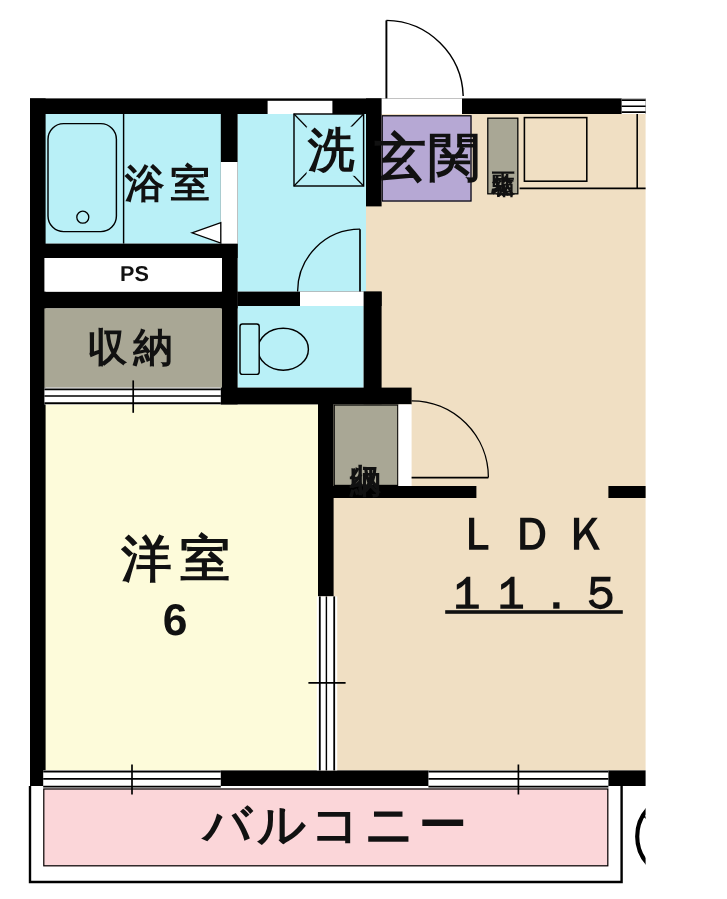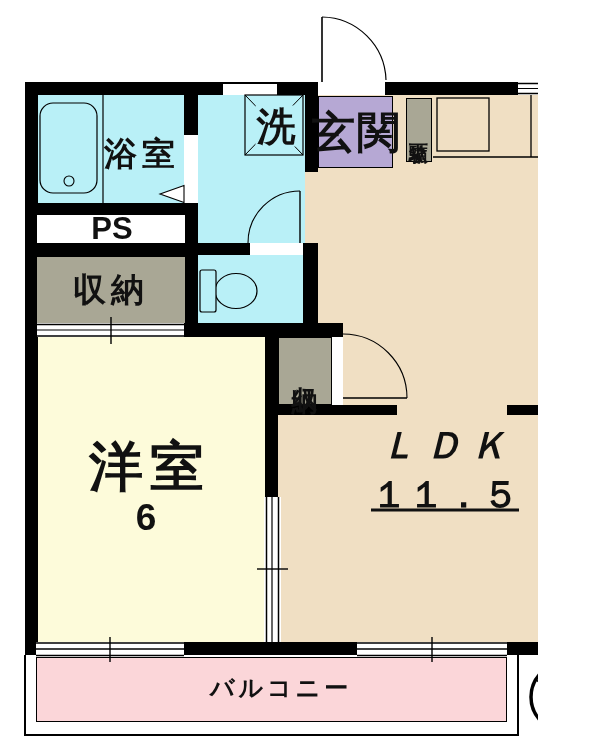--- a/index.html
+++ b/index.html
@@ -154,7 +154,7 @@
   <div class="lbl" style="left:276px;top:126px;font-size:39px;background:#b9f0f7;padding:1px;">洗</div>
   <div class="lbl" style="left:357px;top:132px;font-size:43px;letter-spacing:2px;">玄関</div>
   <div class="lbl vert" style="left:419px;top:130px;font-size:19px;letter-spacing:1px;">下駄箱</div>
-  <div class="lbl" style="left:112px;top:228px;font-size:31px;">PS</div>
+  <div class="lbl" style="left:112px;top:228px;font-size:18px;">PS</div>
   <div class="lbl" style="left:111px;top:289px;font-size:33px;letter-spacing:5px;">収納</div>
   <div class="lbl vert" style="left:305px;top:368px;font-size:26px;letter-spacing:2px;">収納</div>
   <div class="lbl" style="left:150px;top:466px;font-size:54px;letter-spacing:7px;">洋室</div>

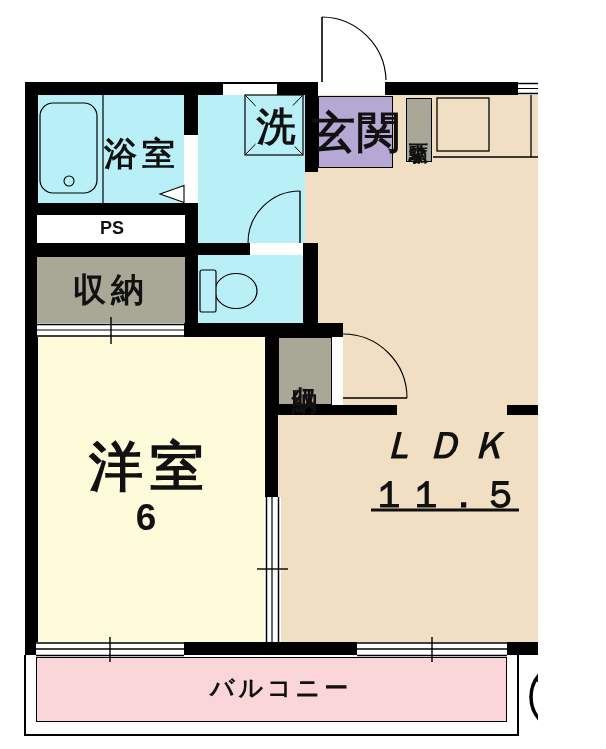--- a/index.html
+++ b/index.html
@@ -157,7 +157,7 @@
   <div class="lbl" style="left:112px;top:228px;font-size:18px;">PS</div>
   <div class="lbl" style="left:111px;top:289px;font-size:33px;letter-spacing:5px;">収納</div>
   <div class="lbl vert" style="left:305px;top:368px;font-size:26px;letter-spacing:2px;">収納</div>
-  <div class="lbl" style="left:150px;top:466px;font-size:54px;letter-spacing:7px;">洋室</div>
+  <div class="lbl" style="left:150px;top:466px;font-size:42px;letter-spacing:7px;">洋室</div>
   <div class="lbl" style="left:146px;top:517px;font-size:37px;">6</div>
   <div class="lbl" style="left:448px;top:445px;font-size:37px;letter-spacing:8px;font-style:italic;">ＬＤＫ</div>
   <div class="lbl" style="left:445px;top:494px;font-size:37px;text-decoration:underline;">１１．５</div>

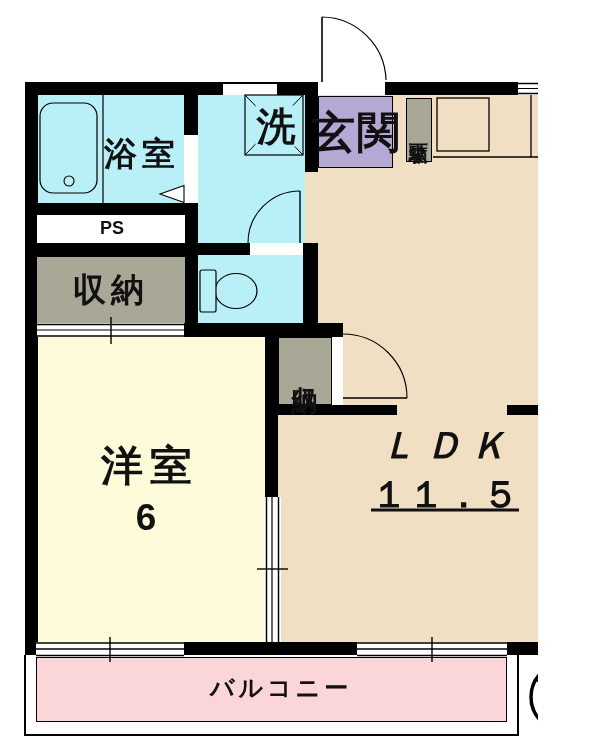--- a/index.html
+++ b/index.html
@@ -159,7 +159,7 @@
   <div class="lbl vert" style="left:305px;top:368px;font-size:26px;letter-spacing:2px;">収納</div>
   <div class="lbl" style="left:150px;top:466px;font-size:42px;letter-spacing:7px;">洋室</div>
   <div class="lbl" style="left:146px;top:517px;font-size:37px;">6</div>
-  <div class="lbl" style="left:448px;top:445px;font-size:37px;letter-spacing:8px;font-style:italic;">ＬＤＫ</div>
+  <div class="lbl" style="left:448px;top:445px;font-size:37px;letter-spacing:8px;">ＬＤＫ</div>
   <div class="lbl" style="left:445px;top:494px;font-size:37px;text-decoration:underline;">１１．５</div>
   <div class="lbl" style="left:281px;top:688px;font-size:24px;letter-spacing:4px;text-align:right;">バルコニー</div>
 

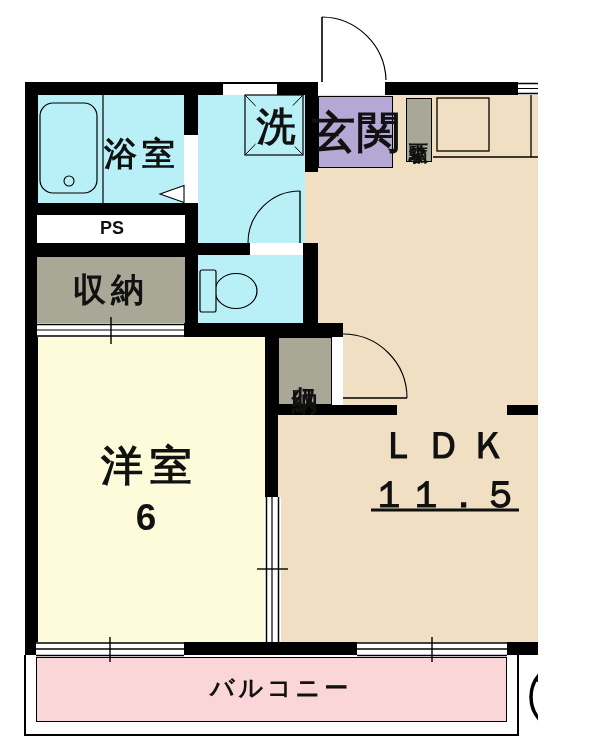--- a/index.html
+++ b/index.html
@@ -161,7 +161,7 @@
   <div class="lbl" style="left:146px;top:517px;font-size:37px;">6</div>
   <div class="lbl" style="left:448px;top:445px;font-size:37px;letter-spacing:8px;">ＬＤＫ</div>
   <div class="lbl" style="left:445px;top:494px;font-size:37px;text-decoration:underline;">１１．５</div>
-  <div class="lbl" style="left:281px;top:688px;font-size:24px;letter-spacing:4px;text-align:right;">バルコニー</div>
+  <div class="lbl" style="left:281px;top:688px;font-size:40px;letter-spacing:4px;text-align:right;">バルコニー</div>
 
 </div>
 

